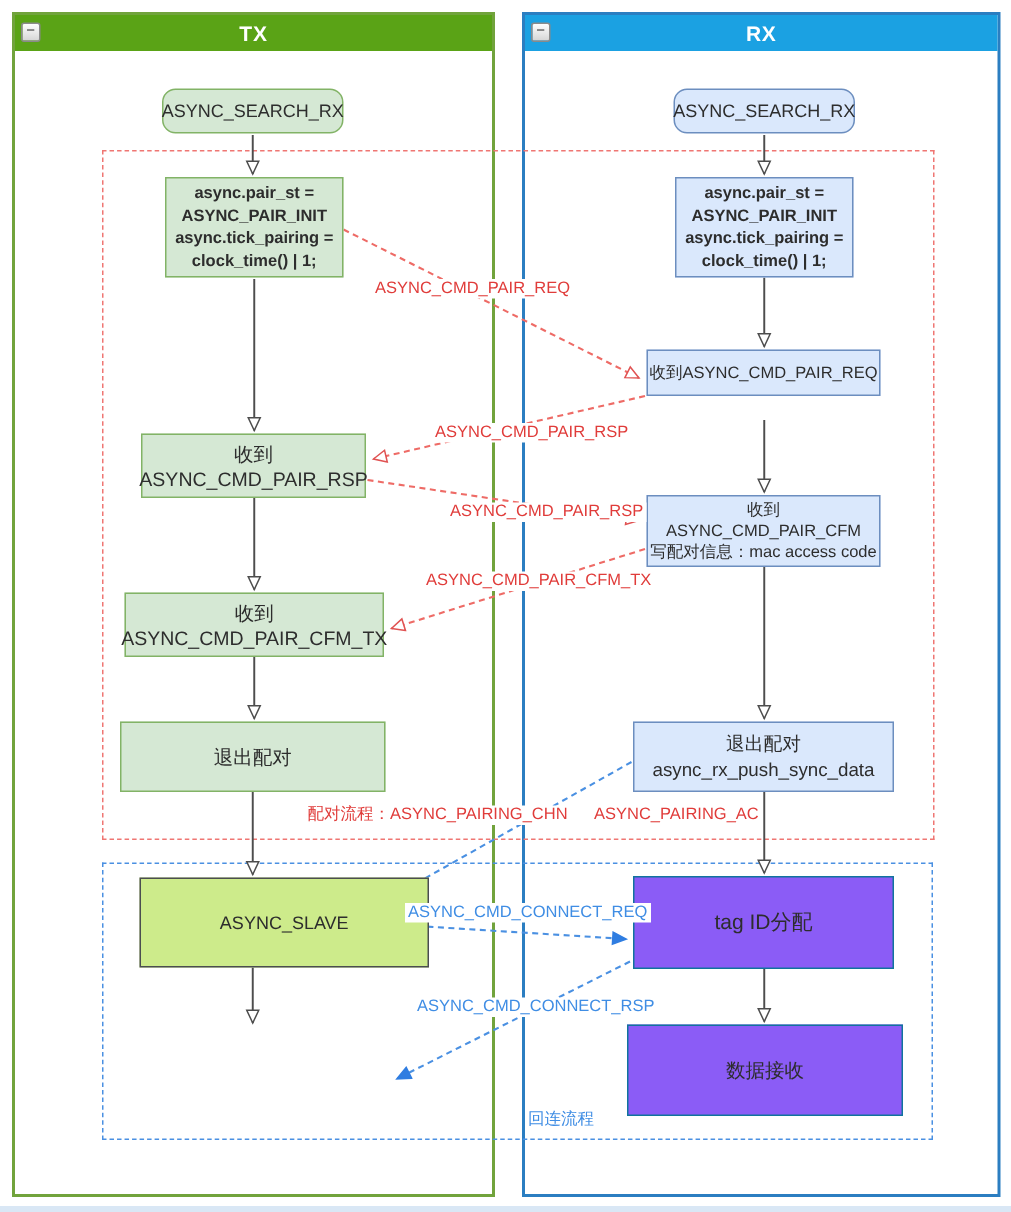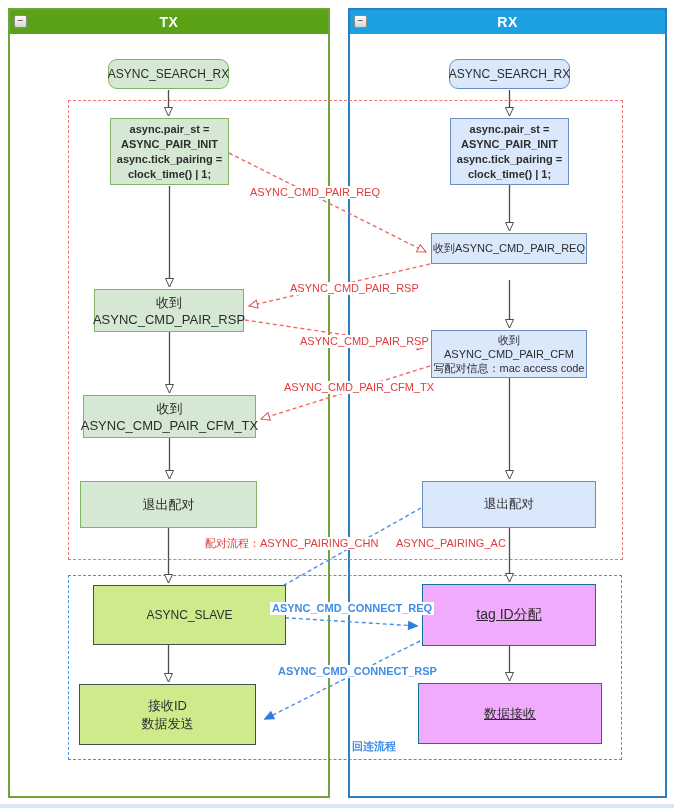--- a/index.html
+++ b/index.html
@@ -137,6 +137,7 @@
   </div>
   <div class="node blue" style="left:422px;top:481px;width:174px;height:47px;font-size:12.5px;line-height:17px;">
     <span>退出配对</span>
+    <span>async_rx_push_sync_data</span>
   </div>
   <div class="node cyan" style="left:422px;top:584px;width:174px;height:62px;font-size:14px;">tag ID分配</div>
   <div class="node cyan" style="left:418px;top:683px;width:184px;height:61px;font-size:13px;">数据接收</div>

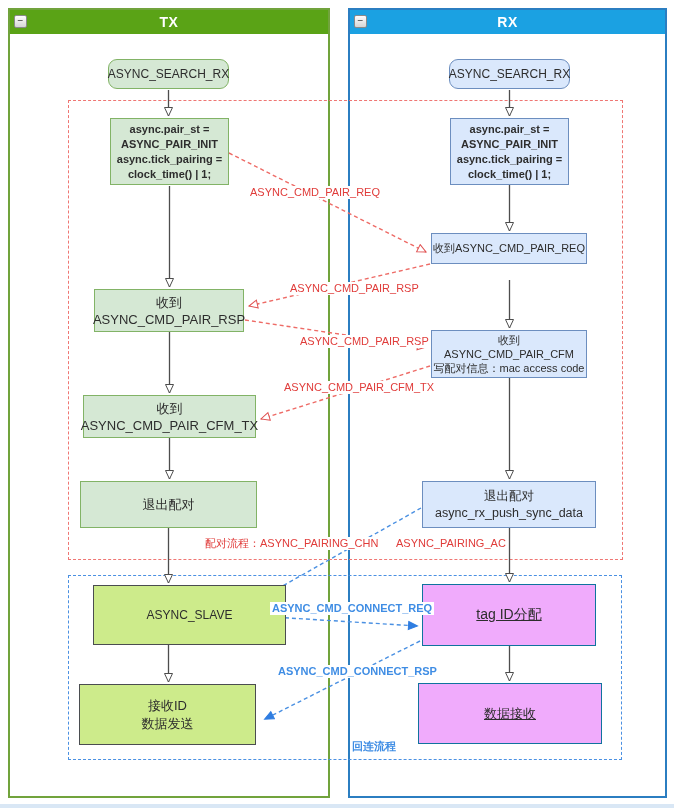--- a/index.html
+++ b/index.html
@@ -36,7 +36,7 @@
     position:absolute;font-size:11px;background:#ffffff;padding:0 2px;white-space:nowrap;line-height:13px;
   }
   .edge-label.red{color:#e03c3a;}
-  .edge-label.blu{color:#3f8de4;font-weight:bold;}
+  .edge-label.blu{color:#3f8de4;}
   .pair-label{position:absolute;font-size:12px;color:#333;background:#fff;padding:0 1px;line-height:13px;margin-top:48px;}
   .bottom-strip{position:absolute;left:0;bottom:0;width:100%;height:4px;background:#d9e7f5;}
 </style>

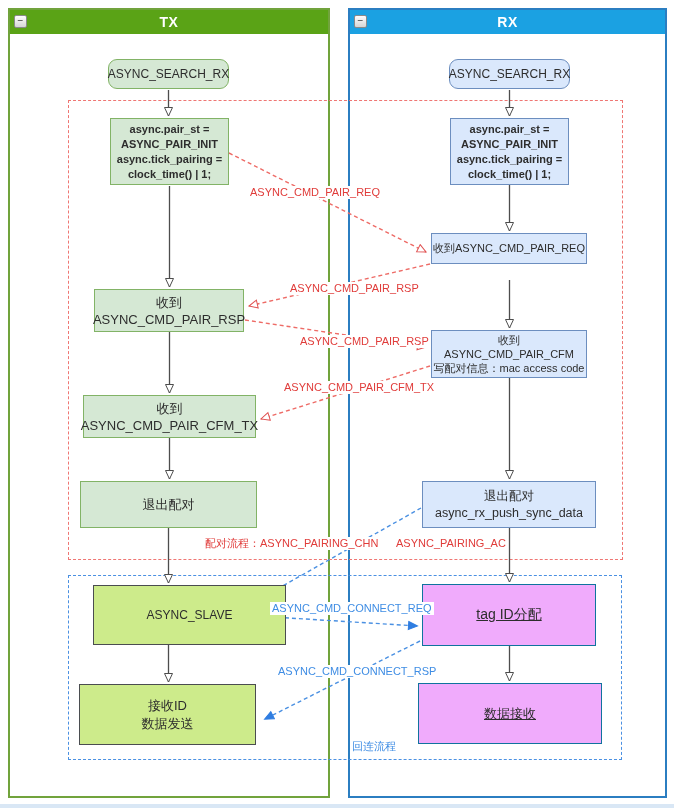--- a/index.html
+++ b/index.html
@@ -30,7 +30,7 @@
   .node.green{background:#d5e8d4;border:1px solid #82b366;}
   .node.blue{background:#dae8fc;border:1px solid #6c8ebf;}
   .node.lime{background:#cdeb8b;border:1px solid #4a4d50;}
-  .node.cyan{background:#f0abfc;border:1px solid #10739e;text-decoration:underline;}
+  .node.cyan{background:#8b5cf6;border:1px solid #10739e;}
   .node.rounded{border-radius:9px;}
   .edge-label{
     position:absolute;font-size:11px;background:#ffffff;padding:0 2px;white-space:nowrap;line-height:13px;

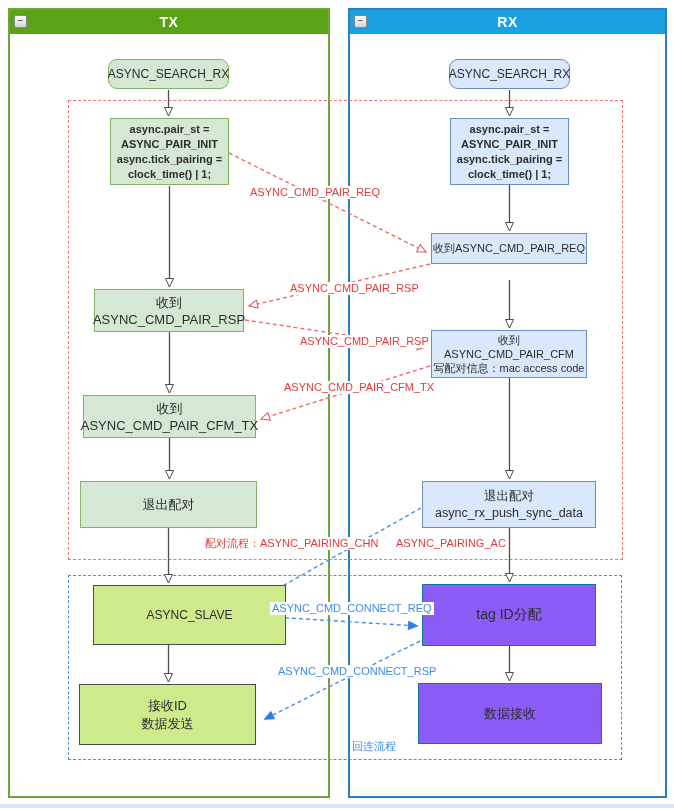--- a/index.html
+++ b/index.html
@@ -116,10 +116,6 @@
   </div>
   <div class="node green" style="left:80px;top:481px;width:177px;height:47px;font-size:13px;">退出配对</div>
   <div class="node lime" style="left:93px;top:585px;width:193px;height:60px;font-size:12px;">ASYNC_SLAVE</div>
-  <div class="node lime" style="left:79px;top:684px;width:177px;height:61px;font-size:13px;line-height:18px;">
-    <span>接收ID</span>
-    <span>数据发送</span>
-  </div>
 
   <div class="node blue rounded" style="left:449px;top:59px;width:121px;height:30px;font-size:12px;">ASYNC_SEARCH_RX</div>
   <div class="pair-label" style="left:514px;top:88px;">pair</div>

